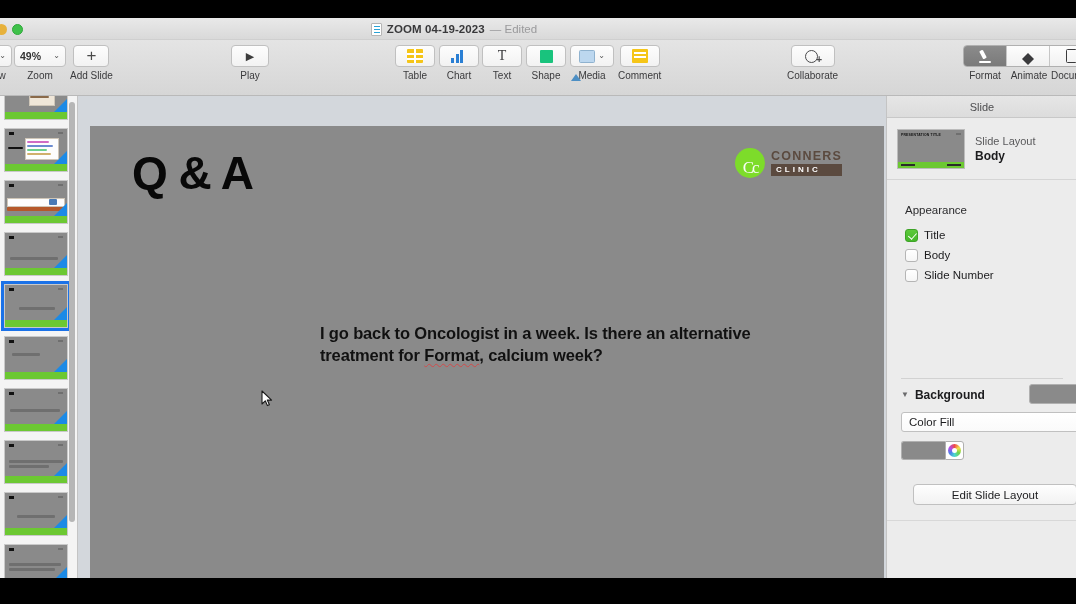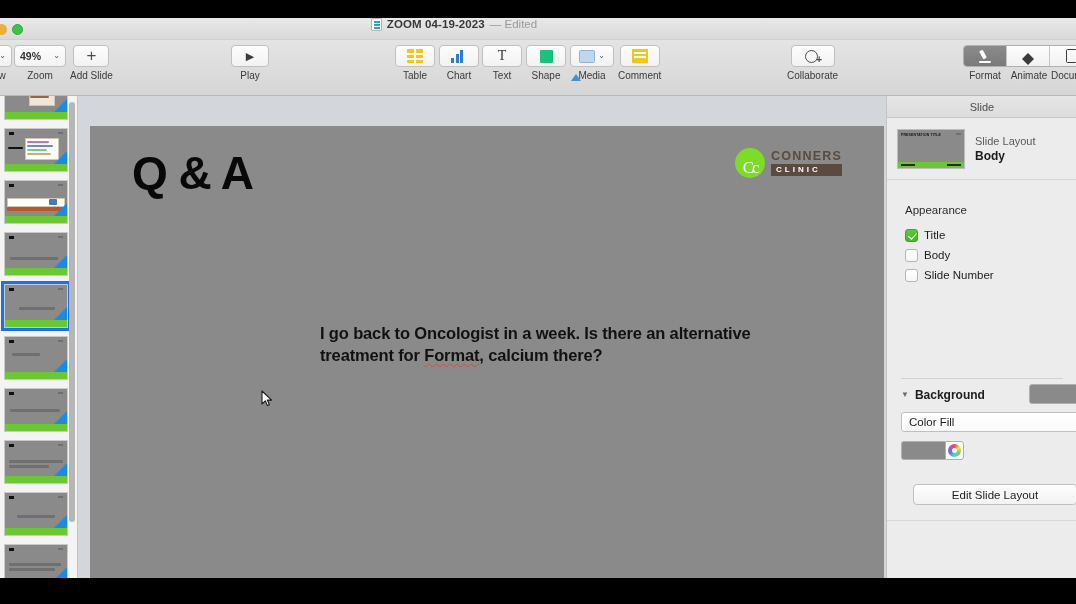--- a/index.html
+++ b/index.html
@@ -52,7 +52,7 @@
   .title-wrap {
     position: absolute; left: 0; top: 0;
     width: 908px; height: 22px;
-    display: flex; align-items: flex-start; justify-content: center;
+    display: flex; align-items: center; justify-content: center;
     gap: 5px;
   }
   .doc-icon {

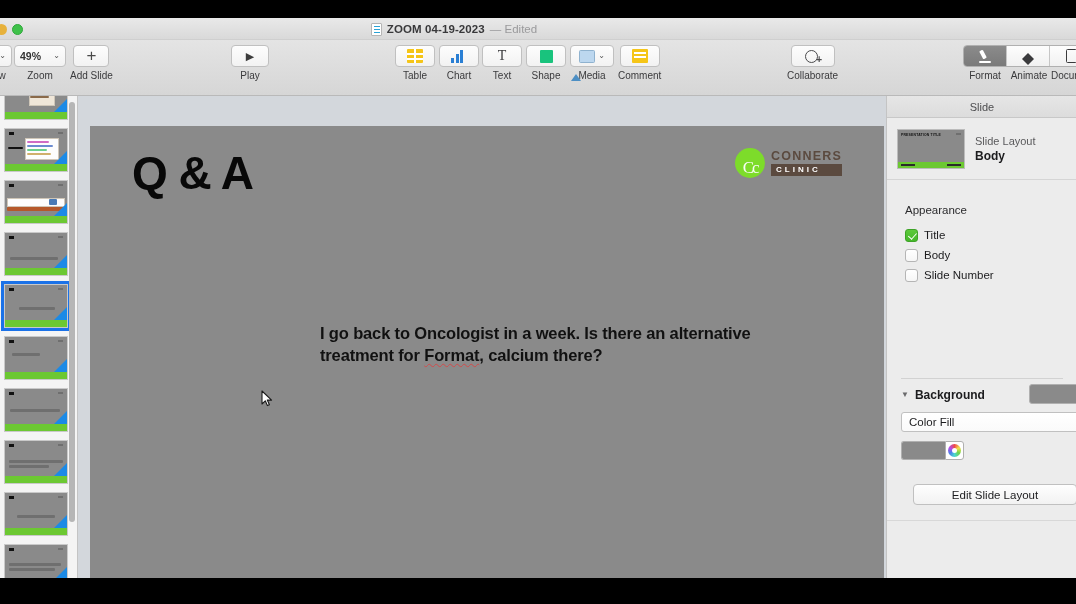--- a/index.html
+++ b/index.html
@@ -761,7 +761,7 @@
         </div>
 
         <div class="slide-body">
-          <span>I go back to Oncologist in a week. Is there an alternative treatment for </span><span class="misspelled">Format</span><span>, calcium there?</span>
+          <span>I go back to Oncologist in a week. Is there an alternative treatment for </span><span class="misspelled">Format</span><span>, calcium week?</span>
         </div>
 
       </div>

